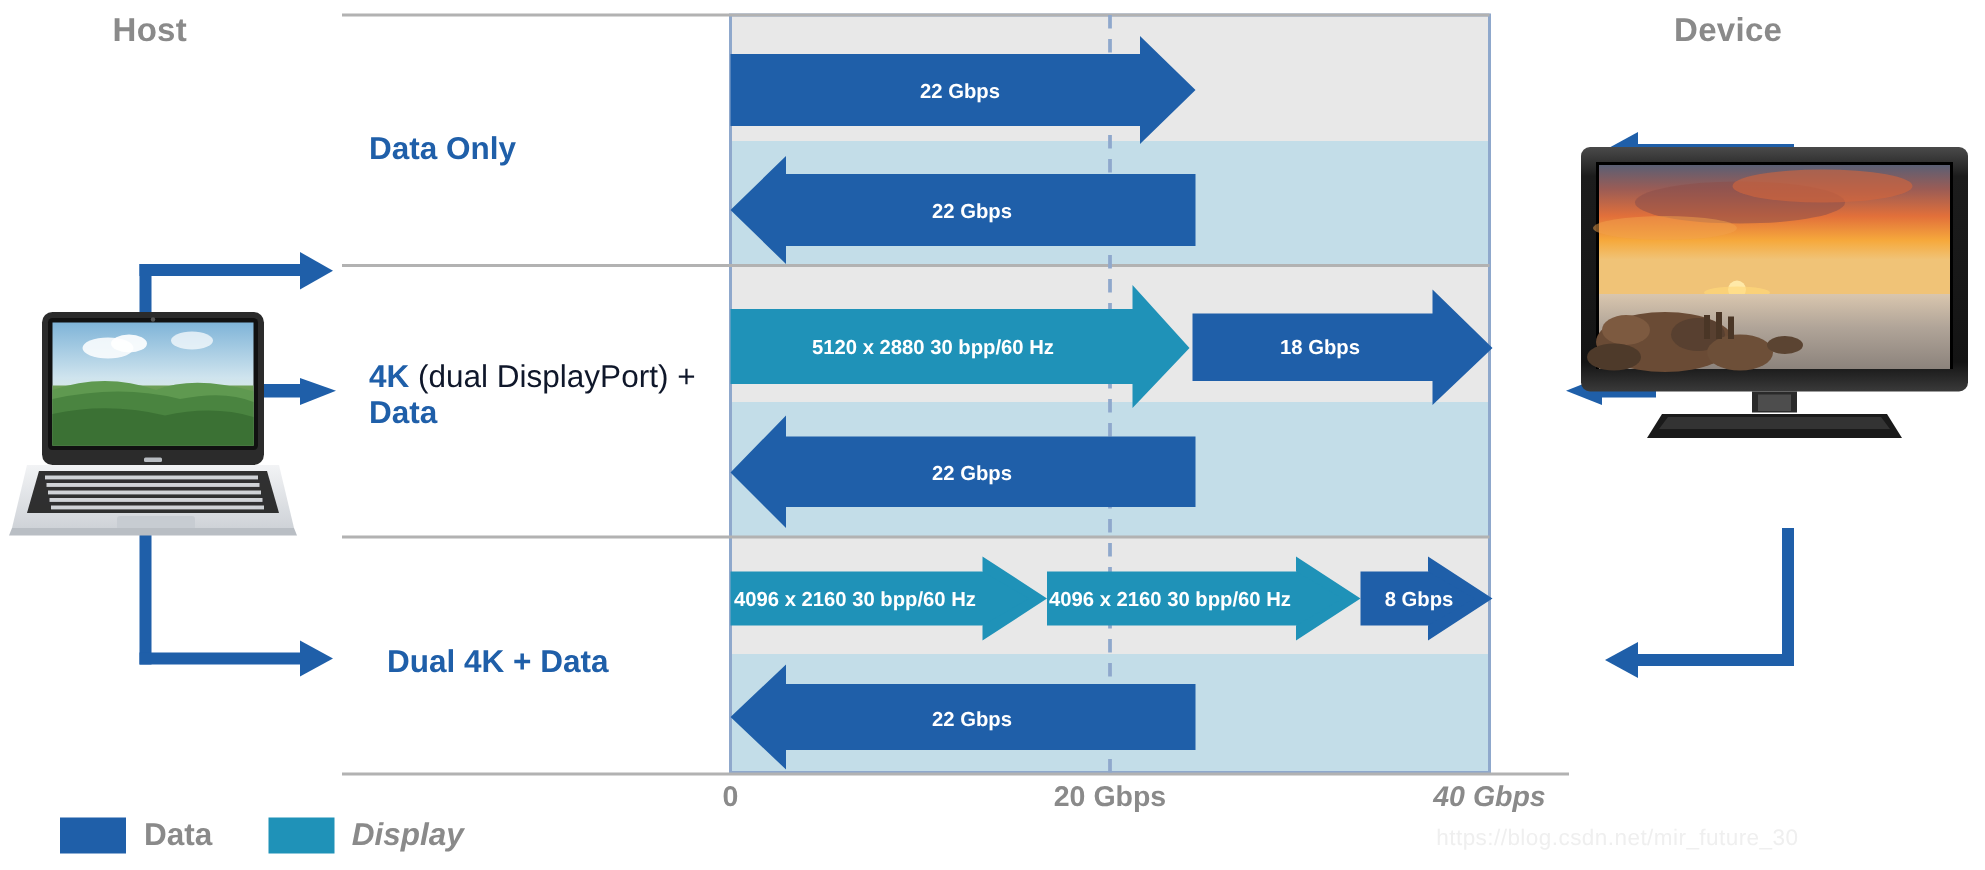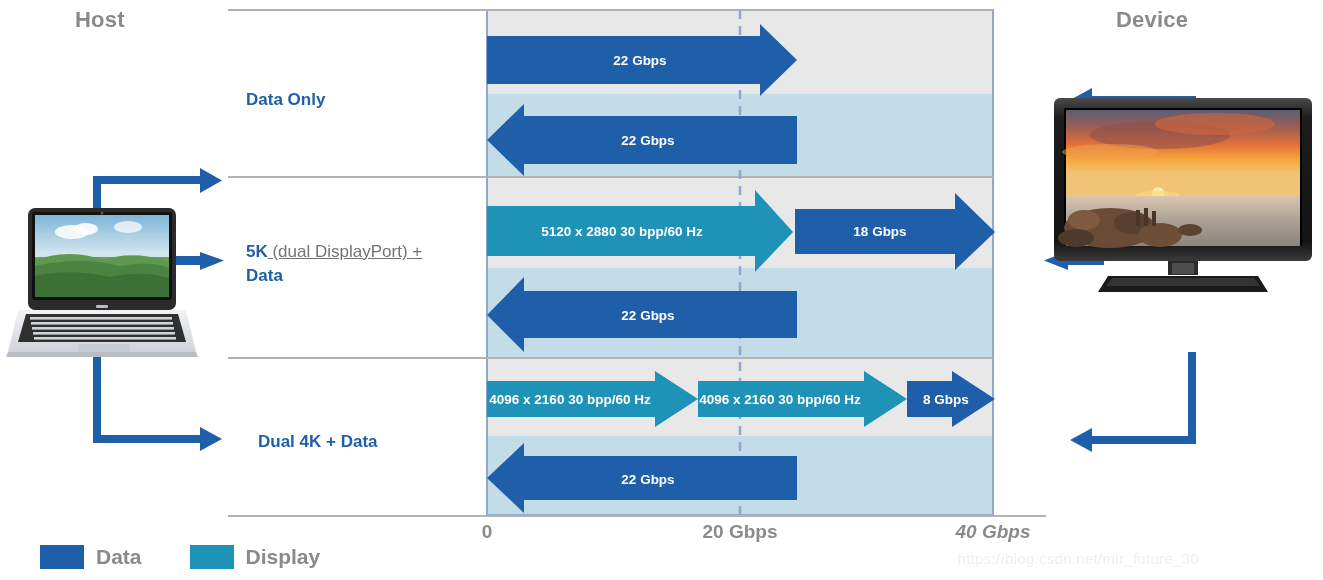--- a/index.html
+++ b/index.html
@@ -22,7 +22,7 @@
 
   
   .row-label{
-    font-size:17px;font-weight:bold;color:#1f5fa9;
+    font-size:21px;font-weight:bold;color:#1f5fa9;
     line-height:24px;white-space:nowrap;
   }
   .row-label .light{font-weight:normal;color:#737373;text-decoration:underline;}

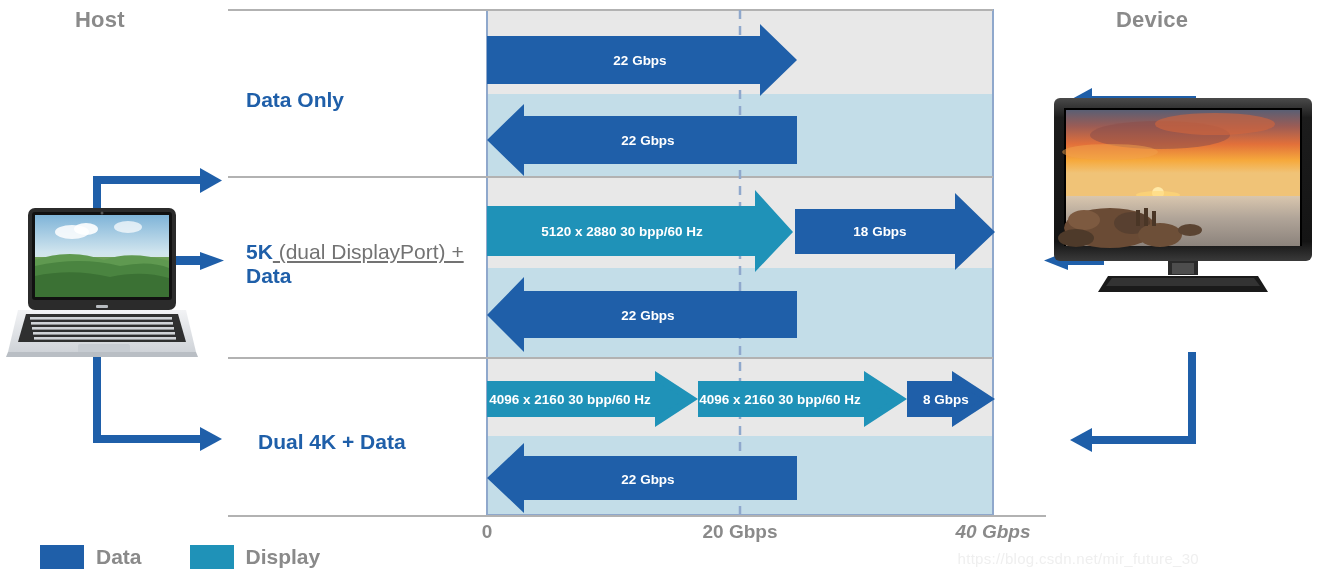--- a/index.html
+++ b/index.html
@@ -257,7 +257,7 @@
   </div>
 
   <div class="abs row-label" style="left:246px;top:240px;">
-    <span>5K</span><span class="light"> (dual DisplayPort) +</span><br>
+    <span>4K</span><span class="light"> (dual DisplayPort) +</span><br>
     <span>Data</span>
   </div>
 

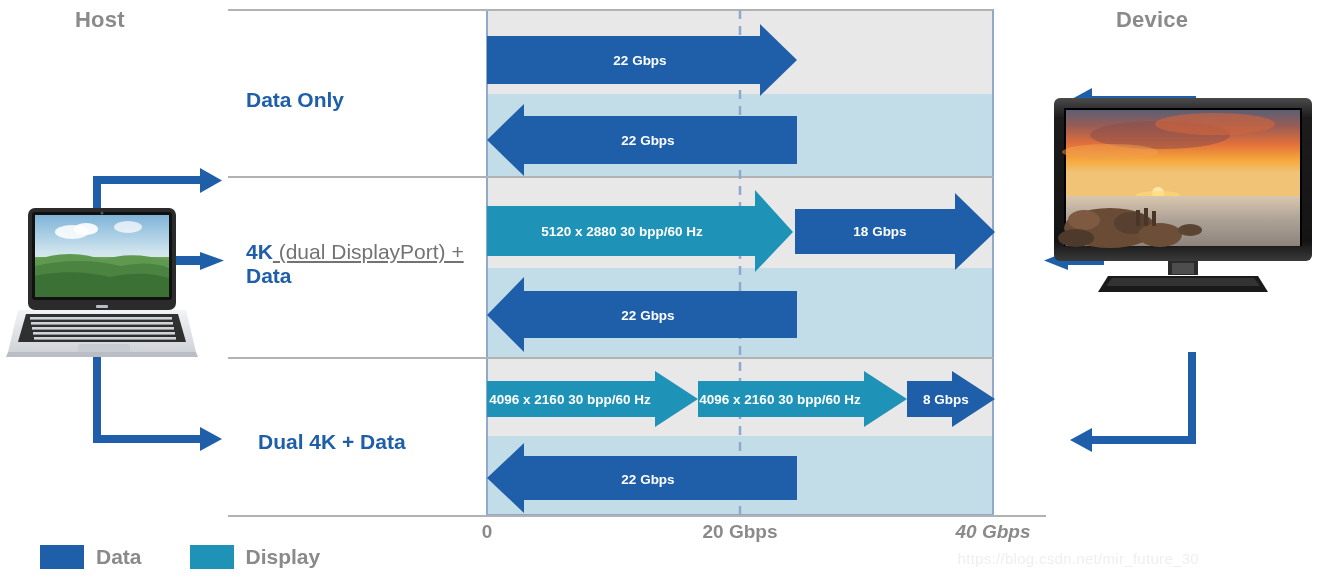--- a/index.html
+++ b/index.html
@@ -25,7 +25,7 @@
     font-size:21px;font-weight:bold;color:#1f5fa9;
     line-height:24px;white-space:nowrap;
   }
-  .row-label .light{font-weight:normal;color:#737373;text-decoration:underline;}
+  .row-label .light{font-weight:normal;color:#0f172a;}
 
   
   .tick{

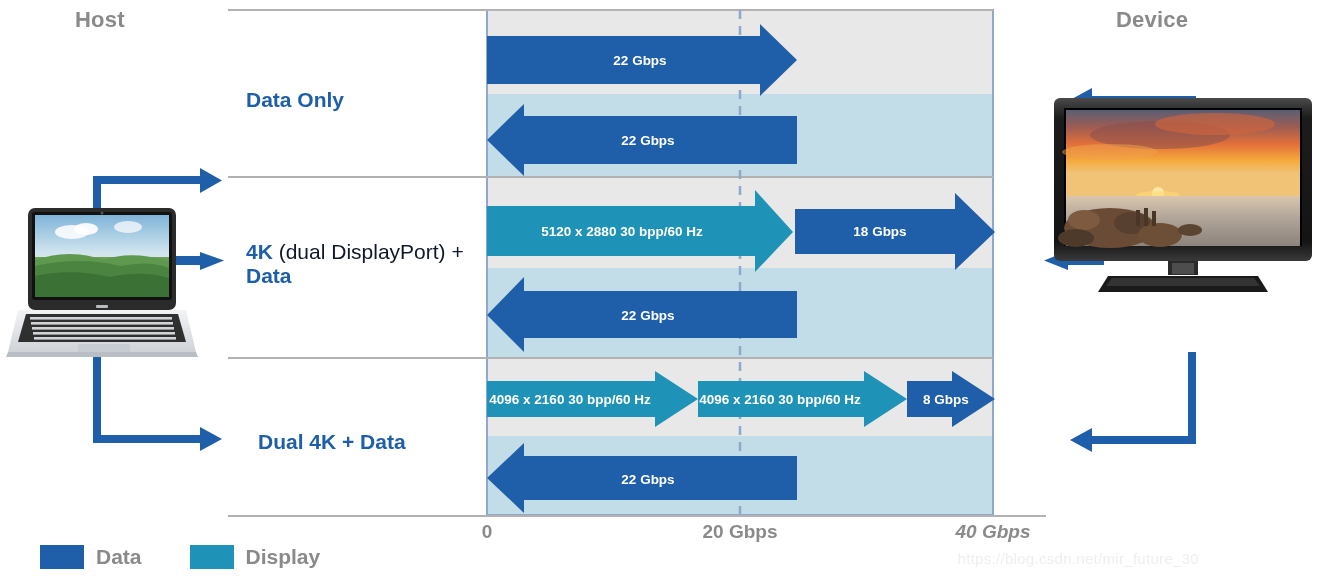--- a/index.html
+++ b/index.html
@@ -274,7 +274,7 @@
       <span class="swatch" style="background:#1f5fa9;"></span>
       <span class="legend-text">Data</span>
     </div>
-    <div class="legend-item" style="margin-left:34px;">
+    <div class="legend-item" style="margin-left:23px;font-style:italic;">
       <span class="swatch" style="background:#1f92b8;"></span>
       <span class="legend-text">Display</span>
     </div>

